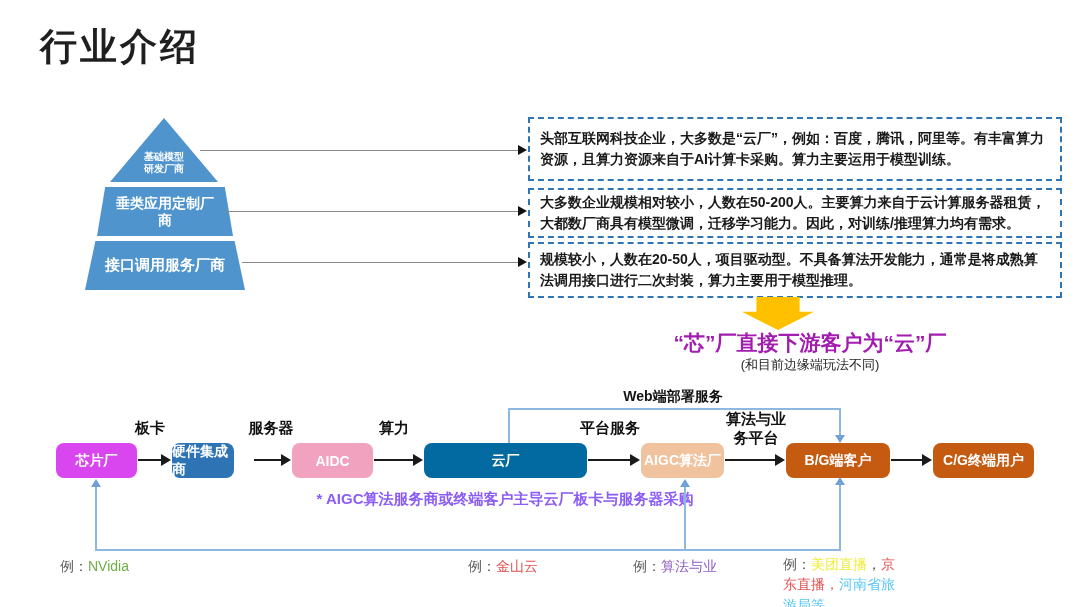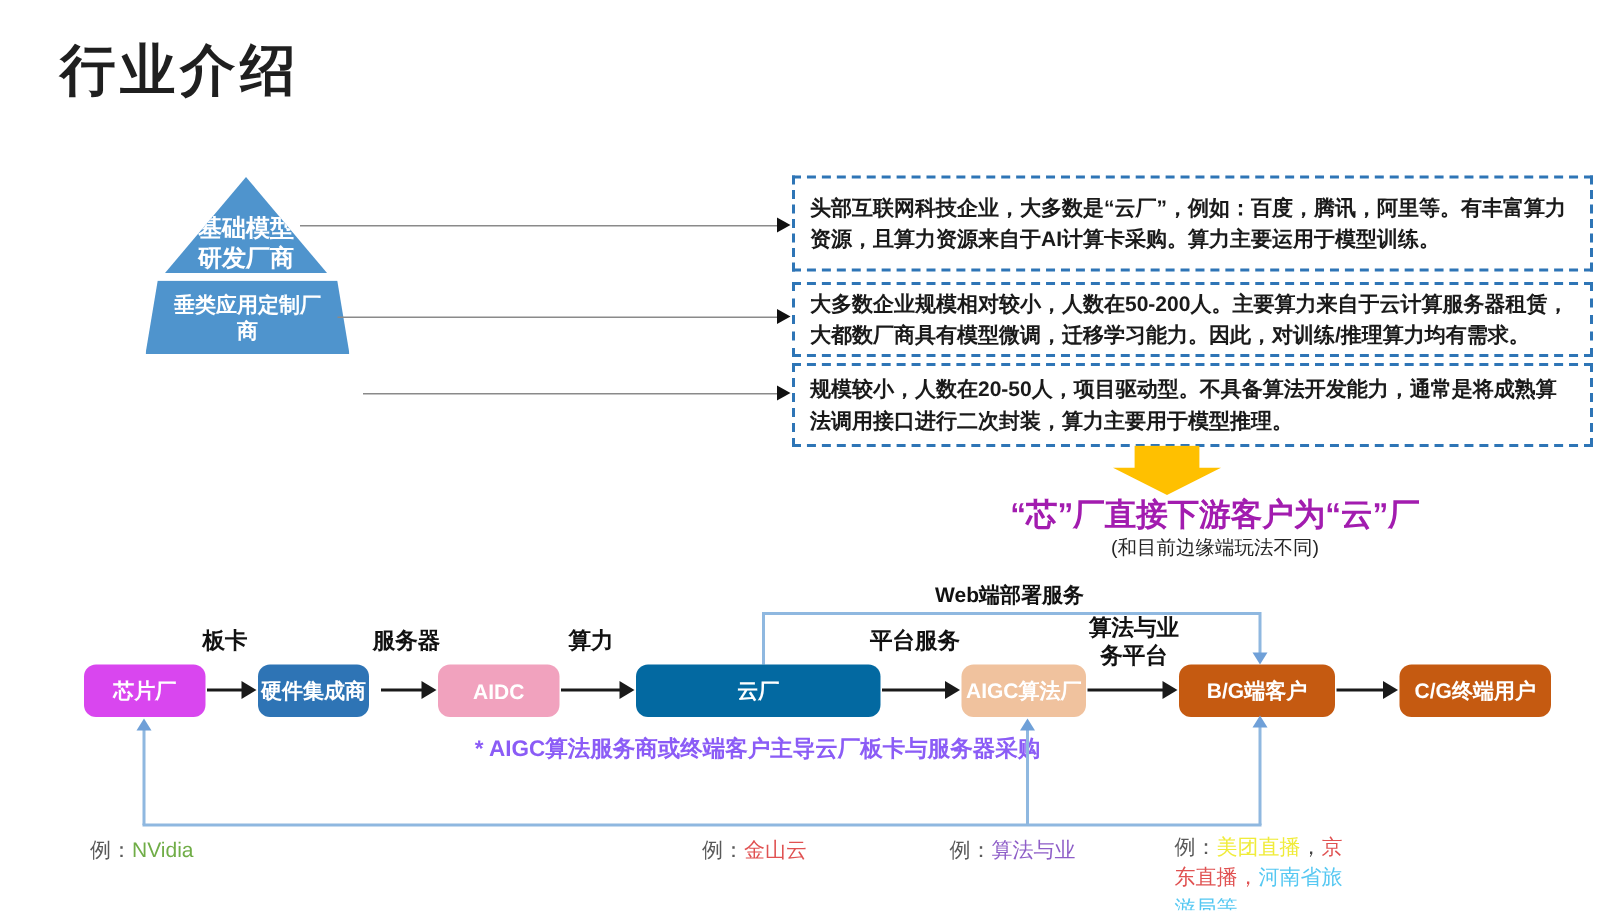--- a/index.html
+++ b/index.html
@@ -11,7 +11,7 @@
 
   
   .pyr{color:#fff;font-weight:700;text-align:center;display:flex;align-items:center;justify-content:center;white-space:pre-line;}
-  .pyr-1{left:110px;top:118px;width:108px;height:64px;clip-path:polygon(50% 0,100% 100%,0 100%);font-size:16px;line-height:1.25;padding-top:26px;}
+  .pyr-1{left:110px;top:118px;width:108px;height:64px;clip-path:polygon(50% 0,100% 100%,0 100%);font-size:10px;line-height:1.25;padding-top:26px;}
   .pyr-2{left:97px;top:187px;width:136px;height:49px;clip-path:polygon(6% 0,94% 0,100% 100%,0 100%);font-size:14px;line-height:1.2;}
   .pyr-3{left:85px;top:241px;width:160px;height:49px;clip-path:polygon(6.5% 0,93.5% 0,100% 100%,0 100%);font-size:15px;}
 

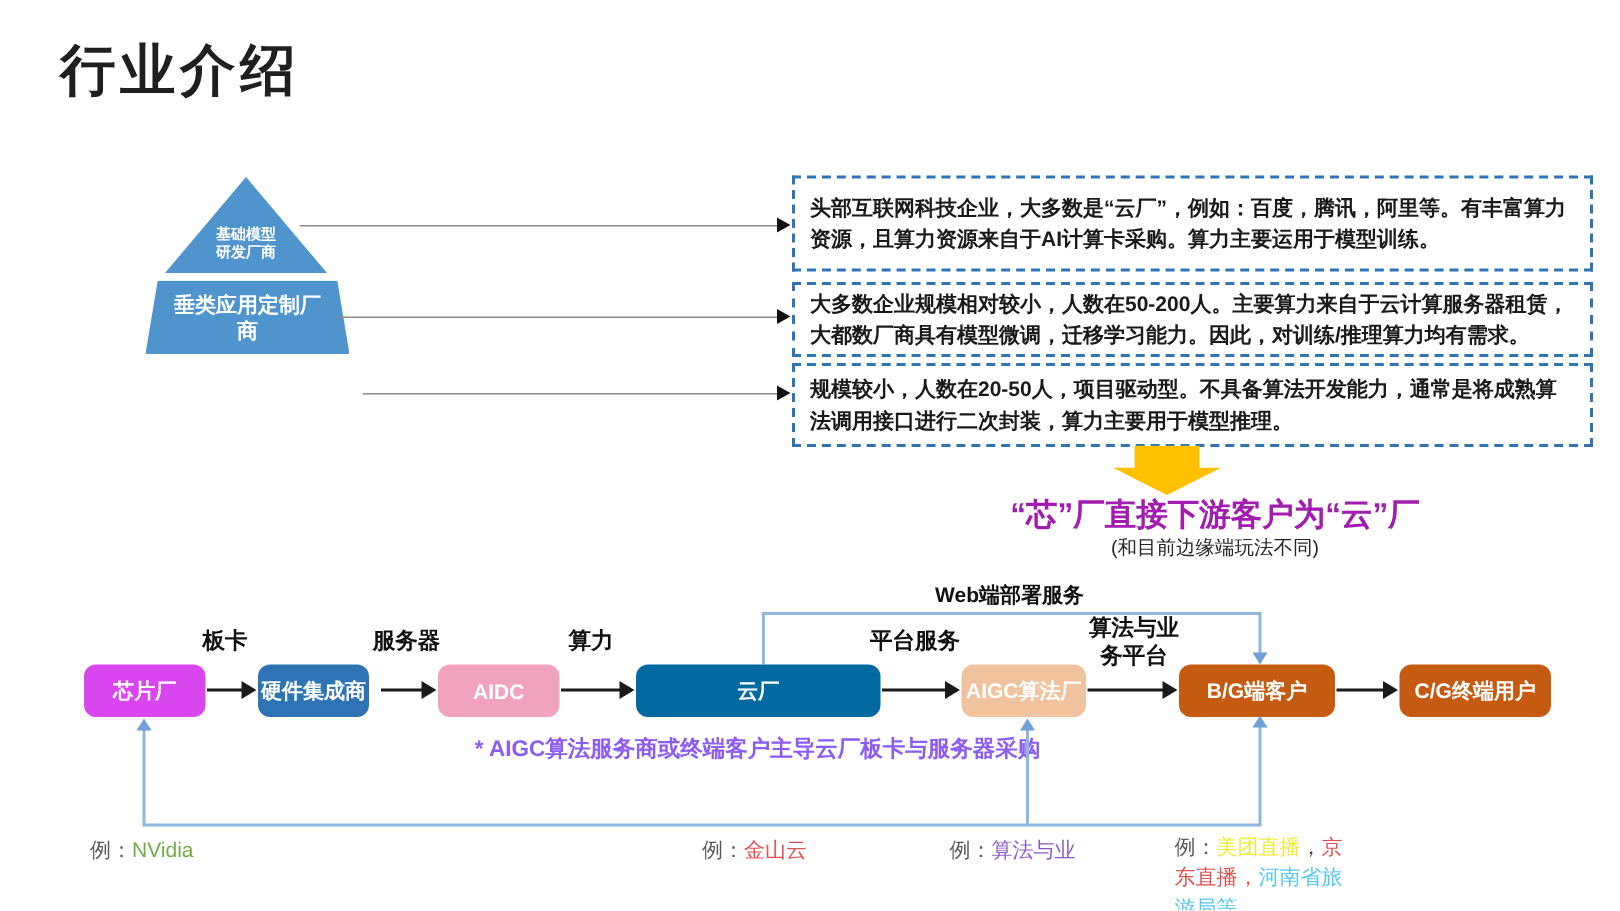--- a/index.html
+++ b/index.html
@@ -57,6 +57,7 @@
 研发厂商</div>
   <div class="abs pyr pyr-2" style="background: rgb(79, 148, 205);">垂类应用定制厂
 商</div>
+  <div class="abs pyr pyr-3" style="background: rgb(79, 148, 205);">接口调用服务厂商</div>
 
   <div class="abs conn" style="left:200px;top:150px;width:318px;"></div>
   <div class="abs conn-head" style="left:518px;top:145px;"></div>

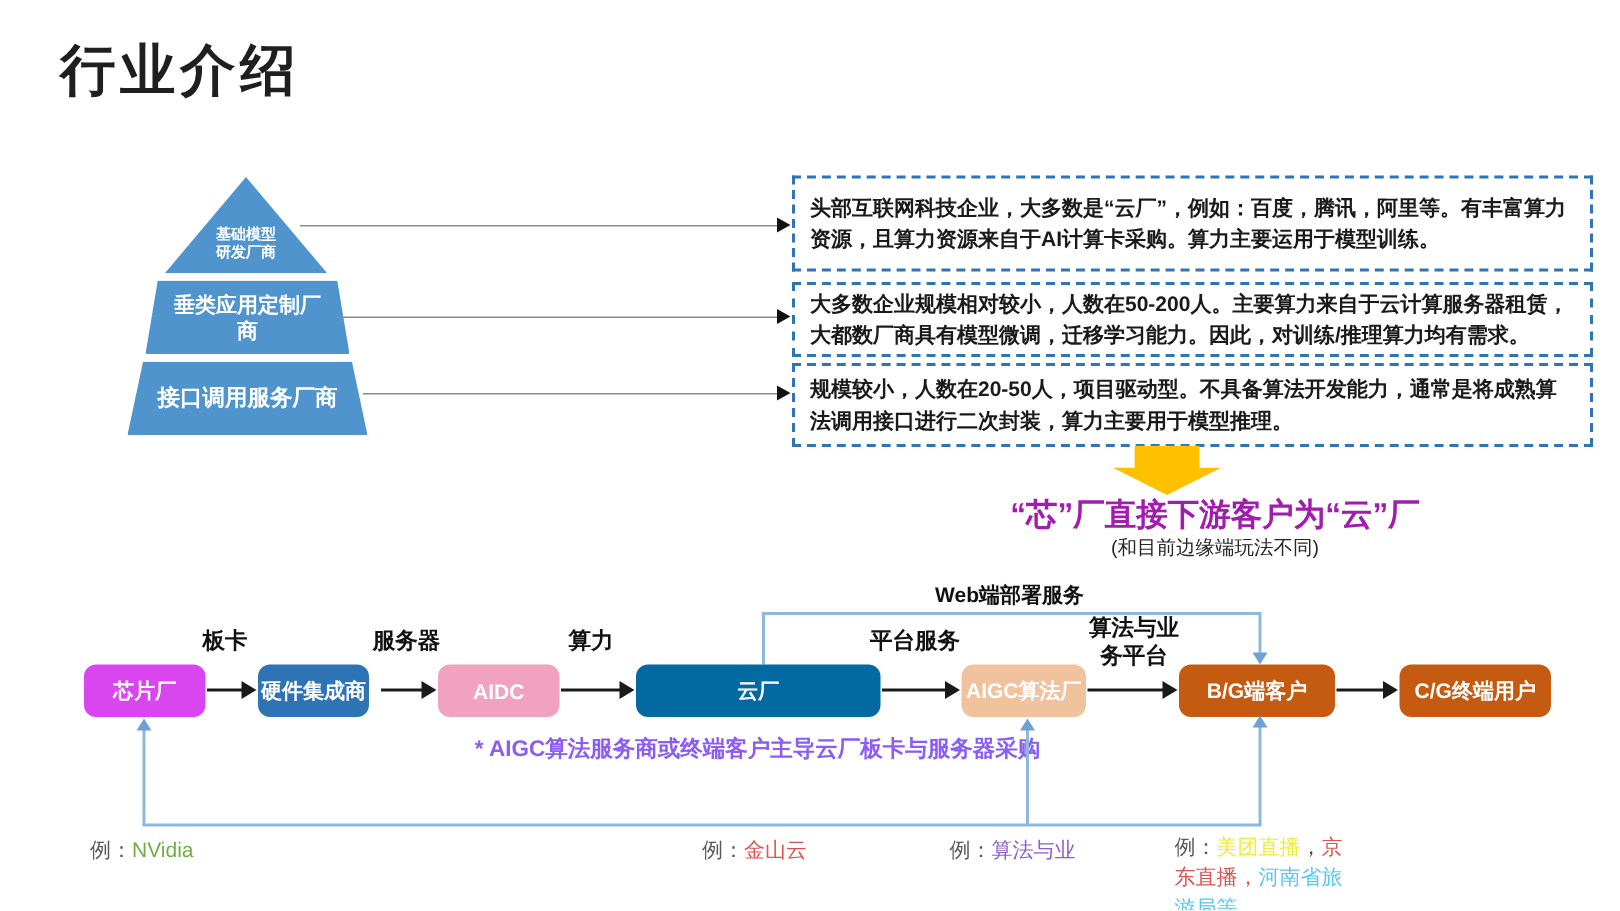--- a/index.html
+++ b/index.html
@@ -87,7 +87,7 @@
   <div class="abs down-head" style="left:835px;top:435px;"></div>
 
   <div class="abs node" style="left: 56px; width: 81px; background: #d946ef;">芯片厂</div>
-  <div class="abs node" style="left: 172px; width: 74px; background: rgb(46, 116, 181);">硬件集成商</div>
+  <div class="abs node" style="left: 172px; width: 62px; background: rgb(46, 116, 181);">硬件集成商</div>
   <div class="abs node" style="left: 292px; width: 81px; background: rgb(241, 162, 190);">AIDC</div>
   <div class="abs node" style="left: 424px; width: 163px; background: #0369a1;">云厂</div>
   <div class="abs node" style="left: 641px; width: 83px; background: rgb(240, 194, 158);">AIGC算法厂</div>

